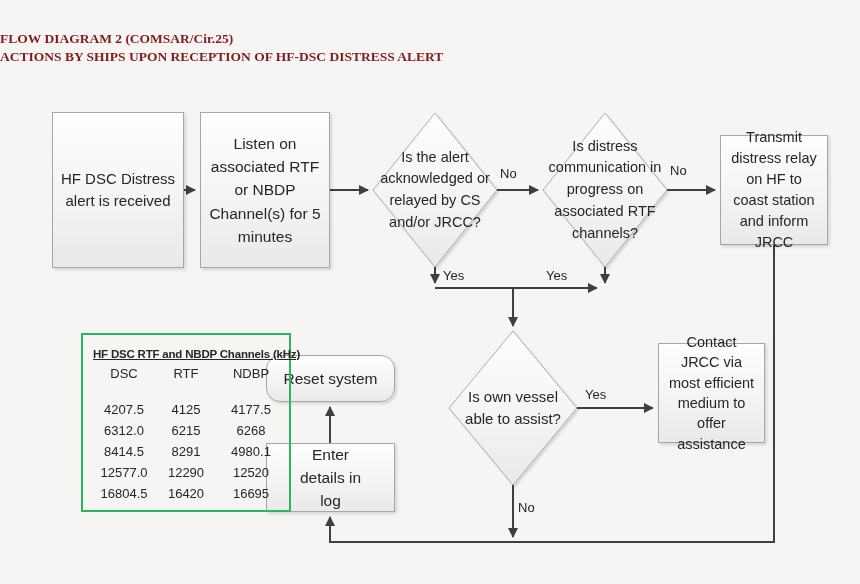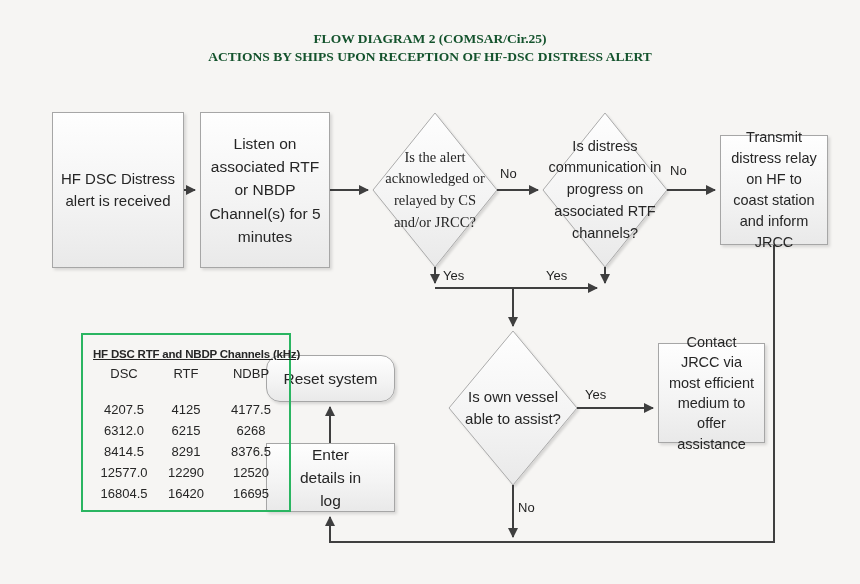--- a/index.html
+++ b/index.html
@@ -9,9 +9,9 @@
     background:#f6f5f3;color:#262626;
   }
   .titleblock{
-    position:absolute;top:30px;left:0;width:860px;text-align:center;
+    position:absolute;top:30px;left:0;width:860px;
     font-family:"Liberation Serif","DejaVu Serif",serif;font-weight:bold;
-    font-size:13.5px;line-height:1.35;color:#14532d;
+    font-size:13.5px;line-height:1.35;color:#7f1d1d;
   }
   .box{
     position:absolute;box-sizing:border-box;

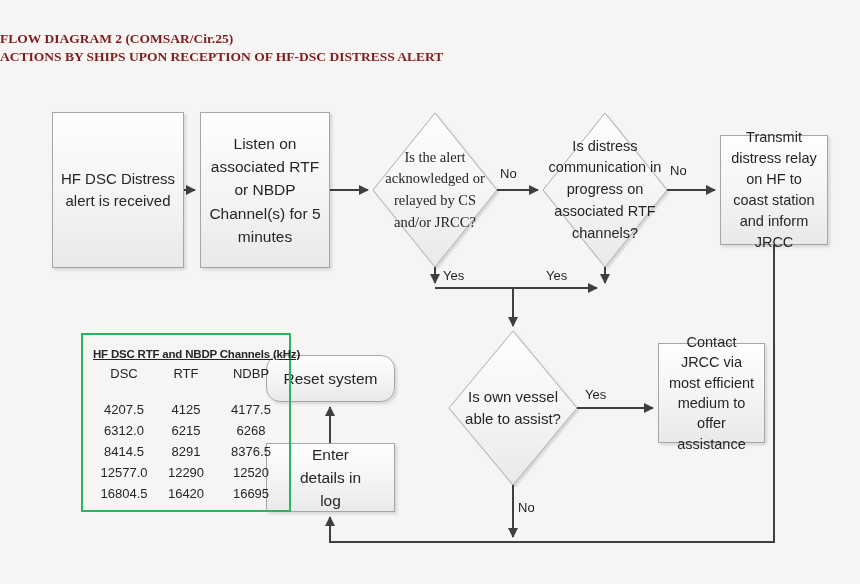--- a/index.html
+++ b/index.html
@@ -112,7 +112,7 @@
     <span style="max-width:70px;">Enter details in log</span>
   </div>
 
-  <div class="dtext" style="left:374px;top:138px;width:122px;height:104px;font-family:Liberation Serif, serif;">
+  <div class="dtext" style="left:374px;top:138px;width:122px;height:104px;">
     <span>Is the alert acknowledged or relayed by CS and/or JRCC?</span>
   </div>
   <div class="dtext" style="left:544px;top:134px;width:122px;height:112px;">

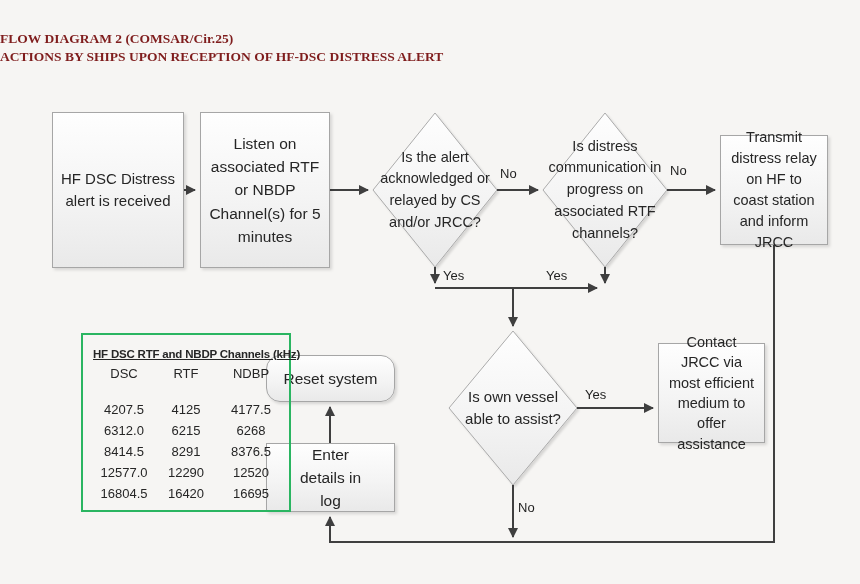--- a/index.html
+++ b/index.html
@@ -147,7 +147,7 @@
 
       <div class="cell">8414.5</div>
       <div class="cell">8291</div>
-      <div class="cell">8376.5</div>
+      <div class="cell">4980.1</div>
 
       <div class="cell">12577.0</div>
       <div class="cell">12290</div>

